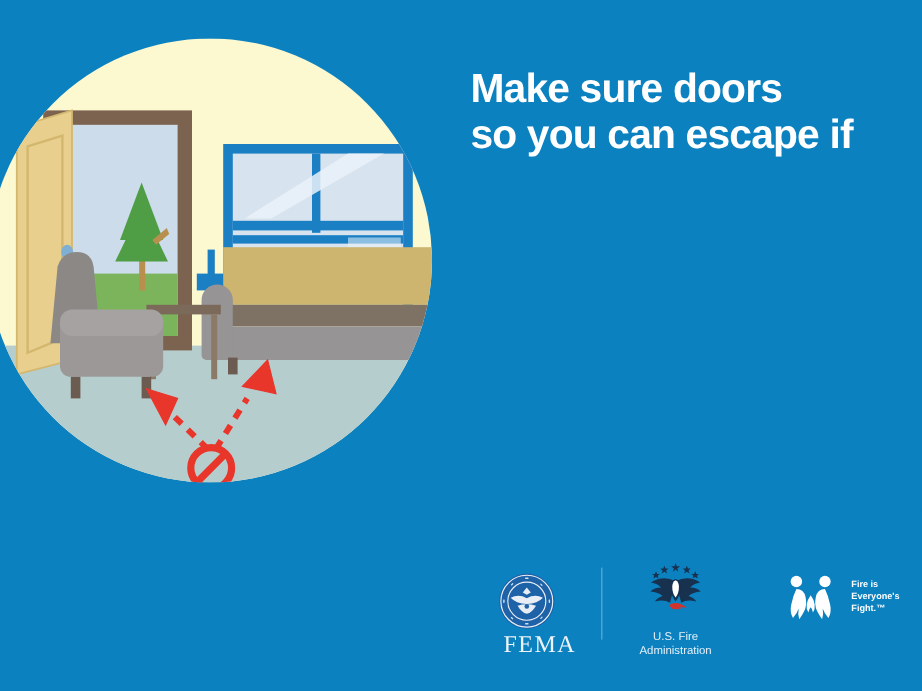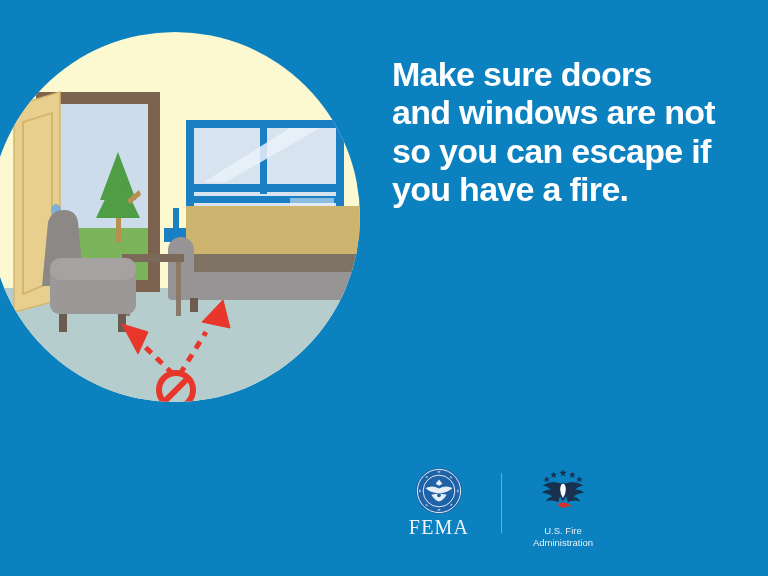--- a/index.html
+++ b/index.html
@@ -169,7 +169,6 @@
 
   <div id="headline">
     <span class="ln">Make sure doors</span>
-    <span class="ln">and windows are not</span>
     <span class="ln">so you can escape if</span>
     <span class="ln">you have a fire.</span>
   </div>

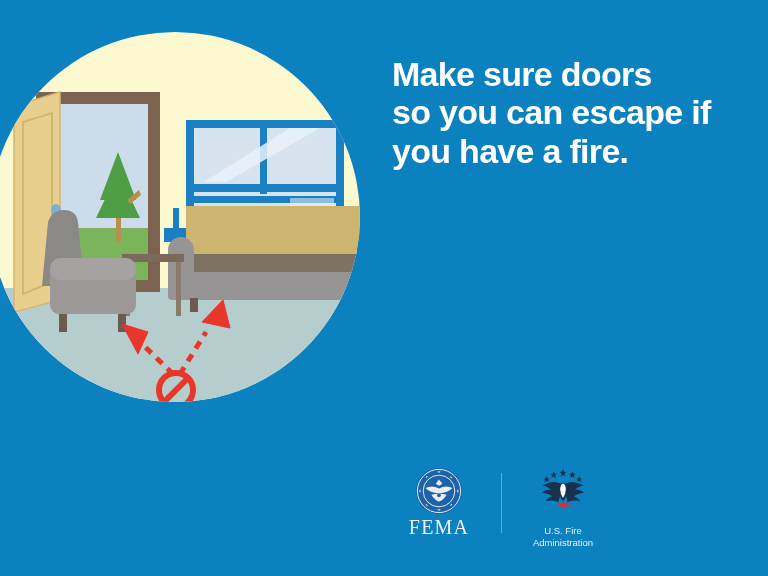--- a/index.html
+++ b/index.html
@@ -170,7 +170,6 @@
   <div id="headline">
     <span class="ln">Make sure doors</span>
     <span class="ln">so you can escape if</span>
-    <span class="ln">you have a fire.</span>
   </div>
 
   <div id="footer">

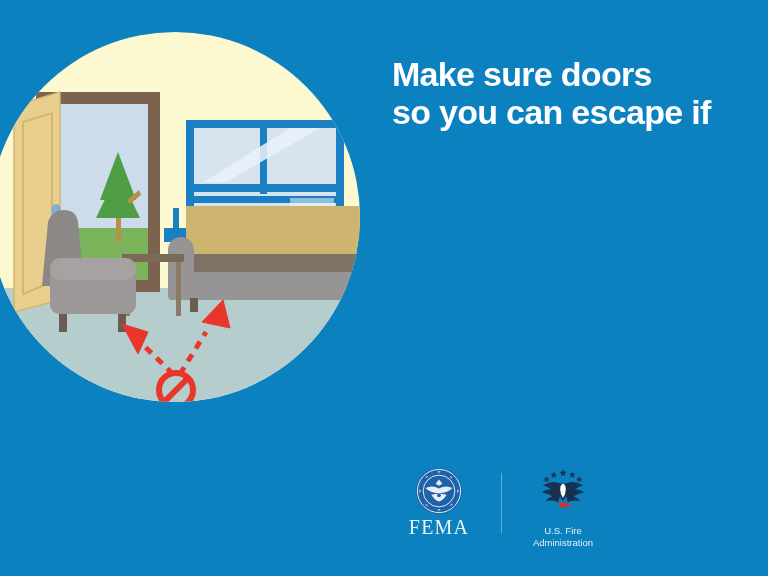--- a/index.html
+++ b/index.html
@@ -228,6 +228,25 @@
       </div>
     </div>
 
+    <div class="logo-block" id="fief-logo">
+      <svg id="fief-mark" viewBox="0 0 100 84">
+        <g fill="#ffffff">
+
+          <circle cx="22" cy="16" r="10"></circle>
+          <path d="M22 29 q13 0 16 14 q3 14 -2 24 q-4 8 -9 15 q-3 -10 -1 -19 q-3 9 -10 17 q-6 -11 -3 -24 q3 -15 9 -27 z"></path>
+
+          <circle cx="72" cy="16" r="10"></circle>
+          <path d="M72 29 q-13 0 -16 14 q-3 14 2 24 q4 8 9 15 q3 -10 1 -19 q3 9 10 17 q6 -11 3 -24 q-3 -15 -9 -27 z"></path>
+
+          <path d="M47 40 q6 8 7 16 q1 8 -3 14 q-1 -6 -4 -9 q-3 3 -4 9 q-4 -6 -3 -14 q1 -8 7 -16 z"></path>
+        </g>
+      </svg>
+      <div id="fief-word">
+        <div>Fire is</div>
+        <div>Everyone's</div>
+        <div><span>Fight.</span><span>™</span></div>
+      </div>
+    </div>
 
   </div>
 </div>

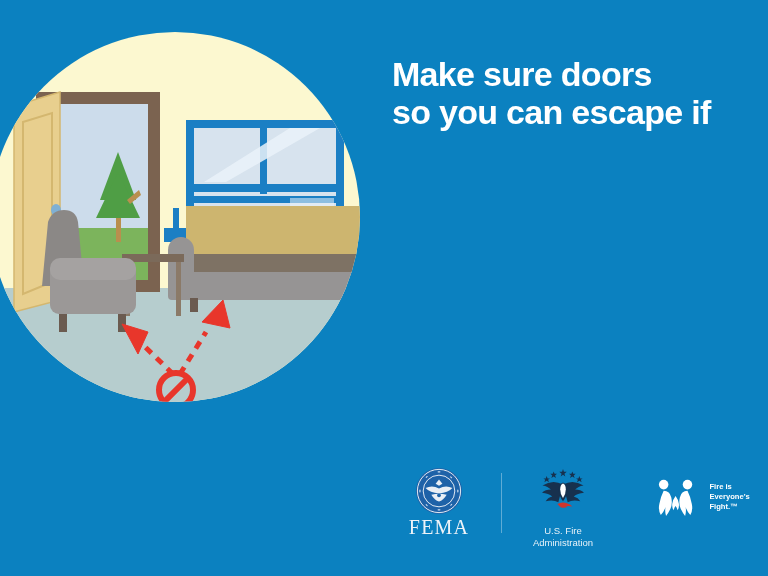--- a/index.html
+++ b/index.html
@@ -32,7 +32,7 @@
   #footer{position:absolute;left:390px;top:465px;width:366px;height:90px;}
   .logo-block{position:absolute;}
 
-  #fema-logo{left:8px;top:2px;width:82px;text-align:center;}
+  #fema-logo{left:8px;top:12px;width:82px;text-align:right;}
   #fema-seal{width:48px;height:48px;margin:0 auto;display:block;}
   #fema-word{
     font-family:"Liberation Serif", serif;

